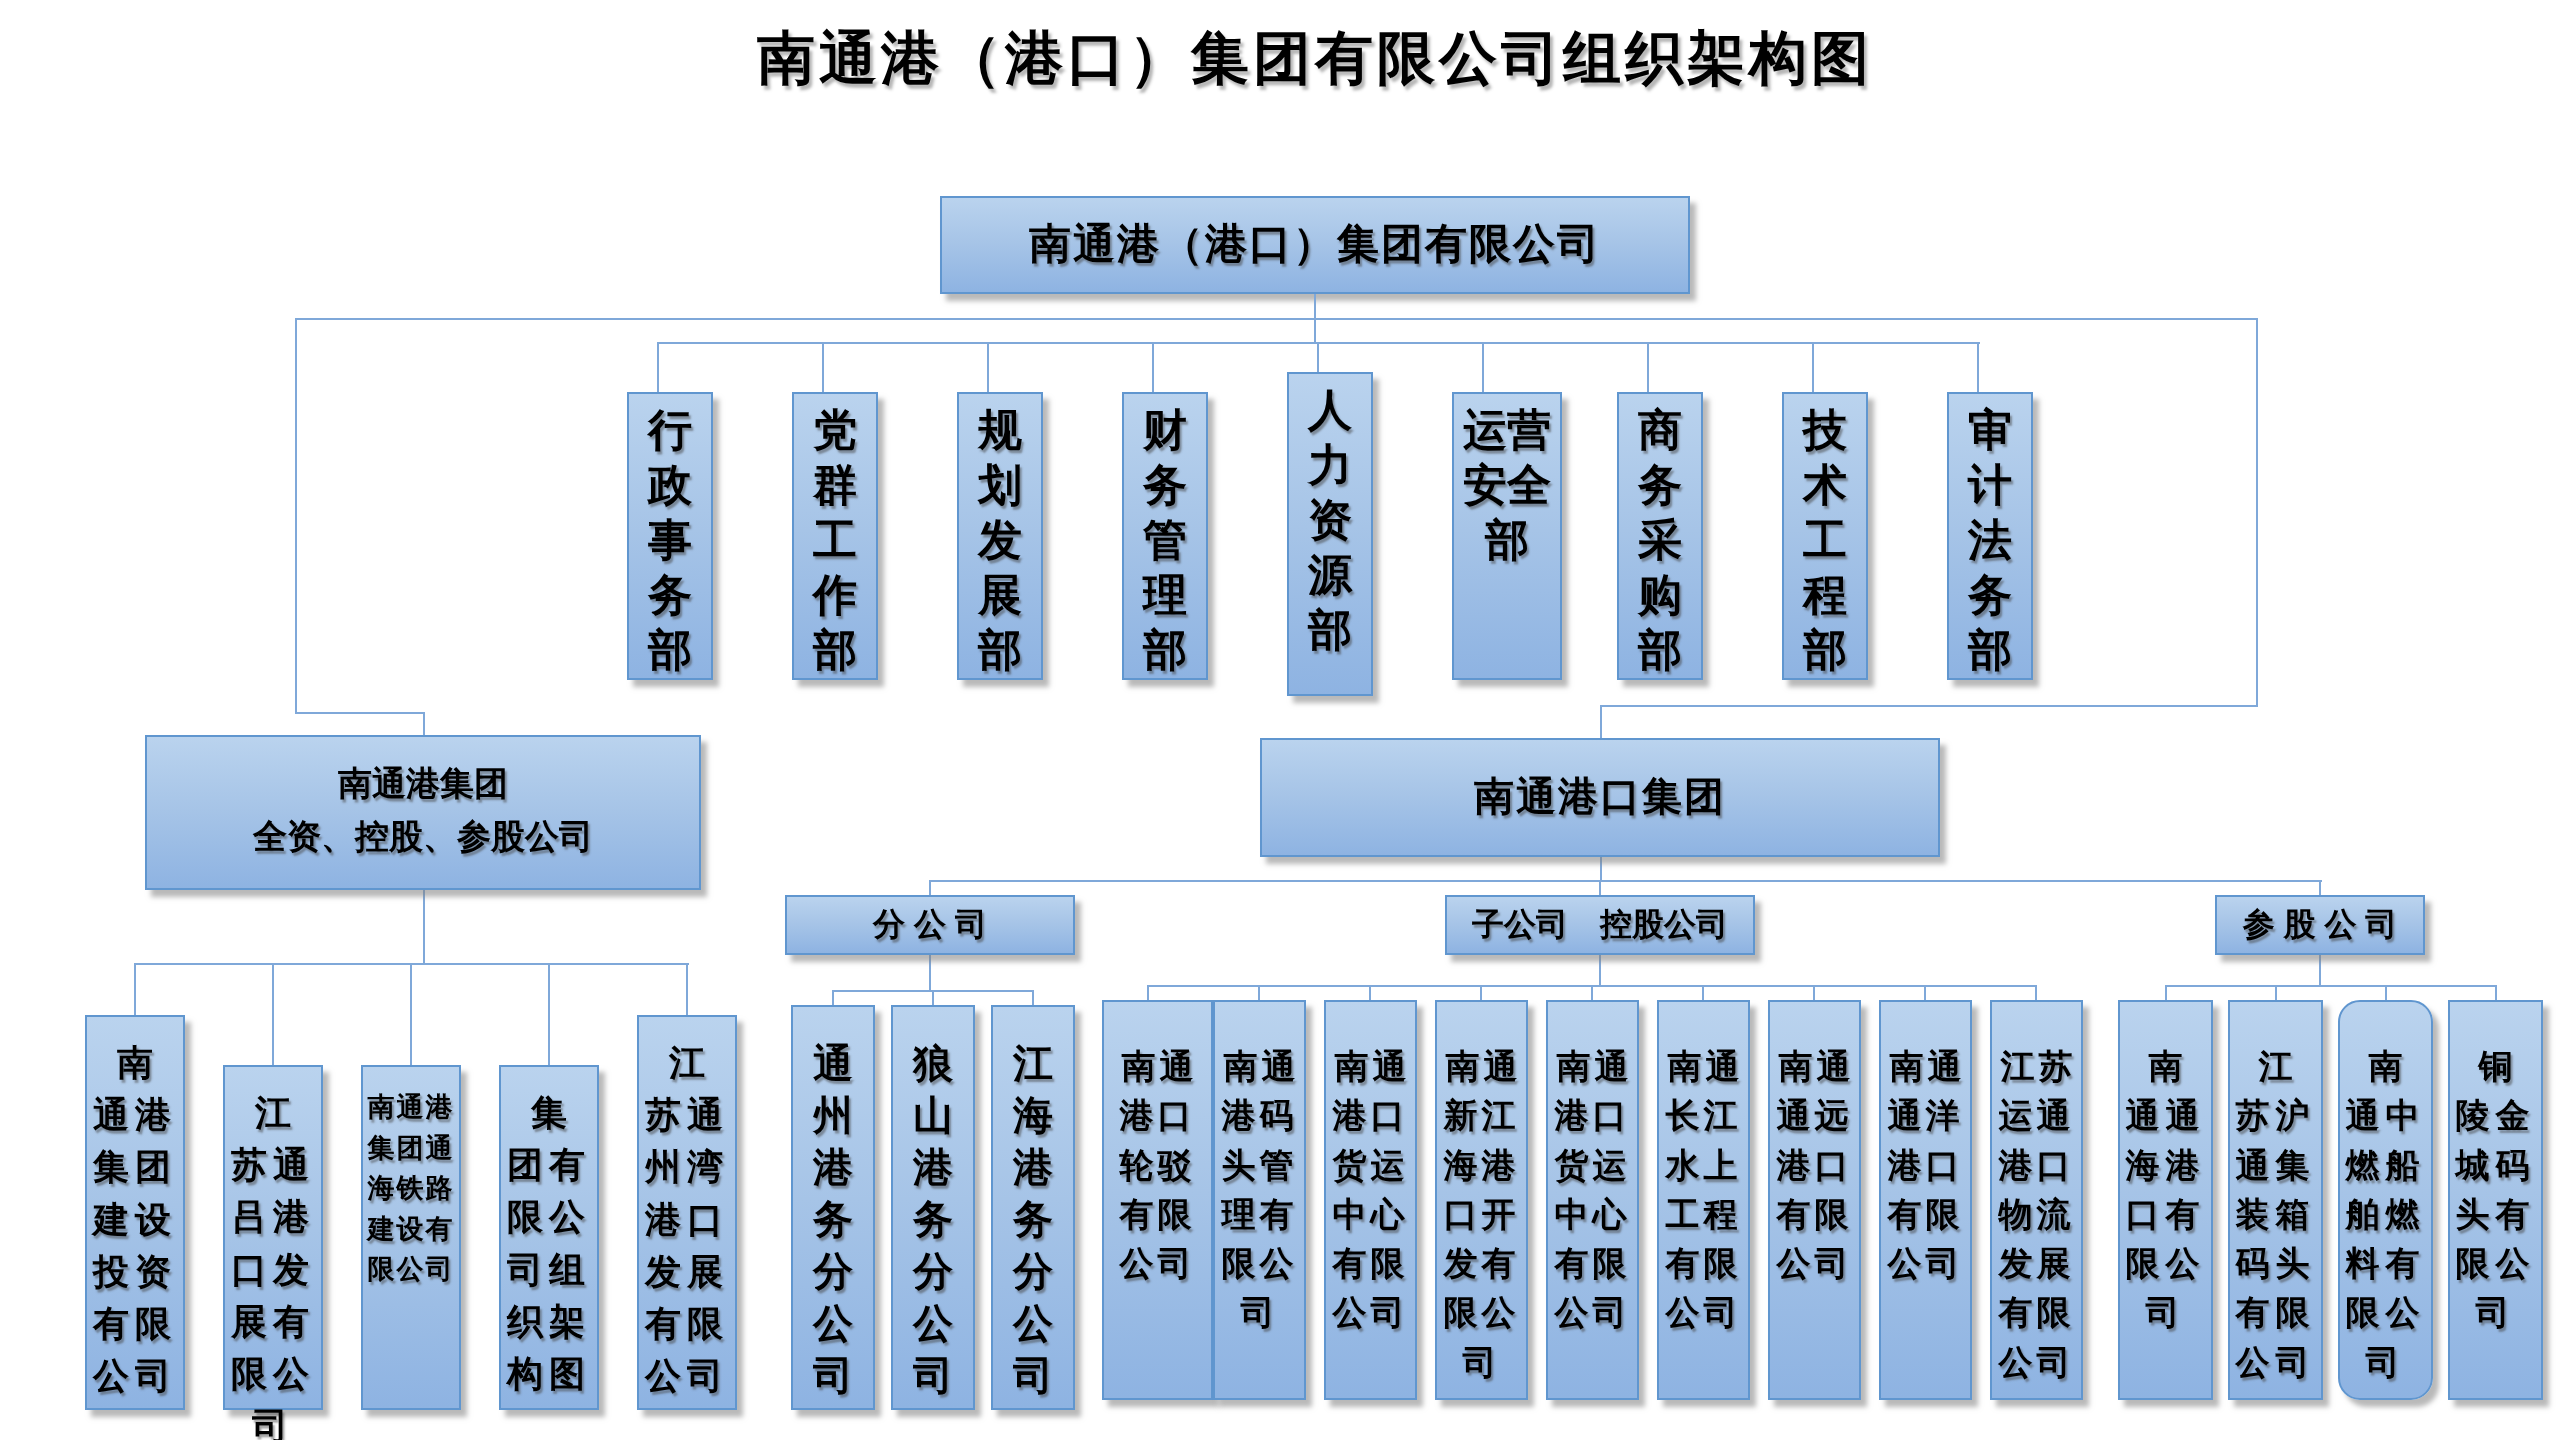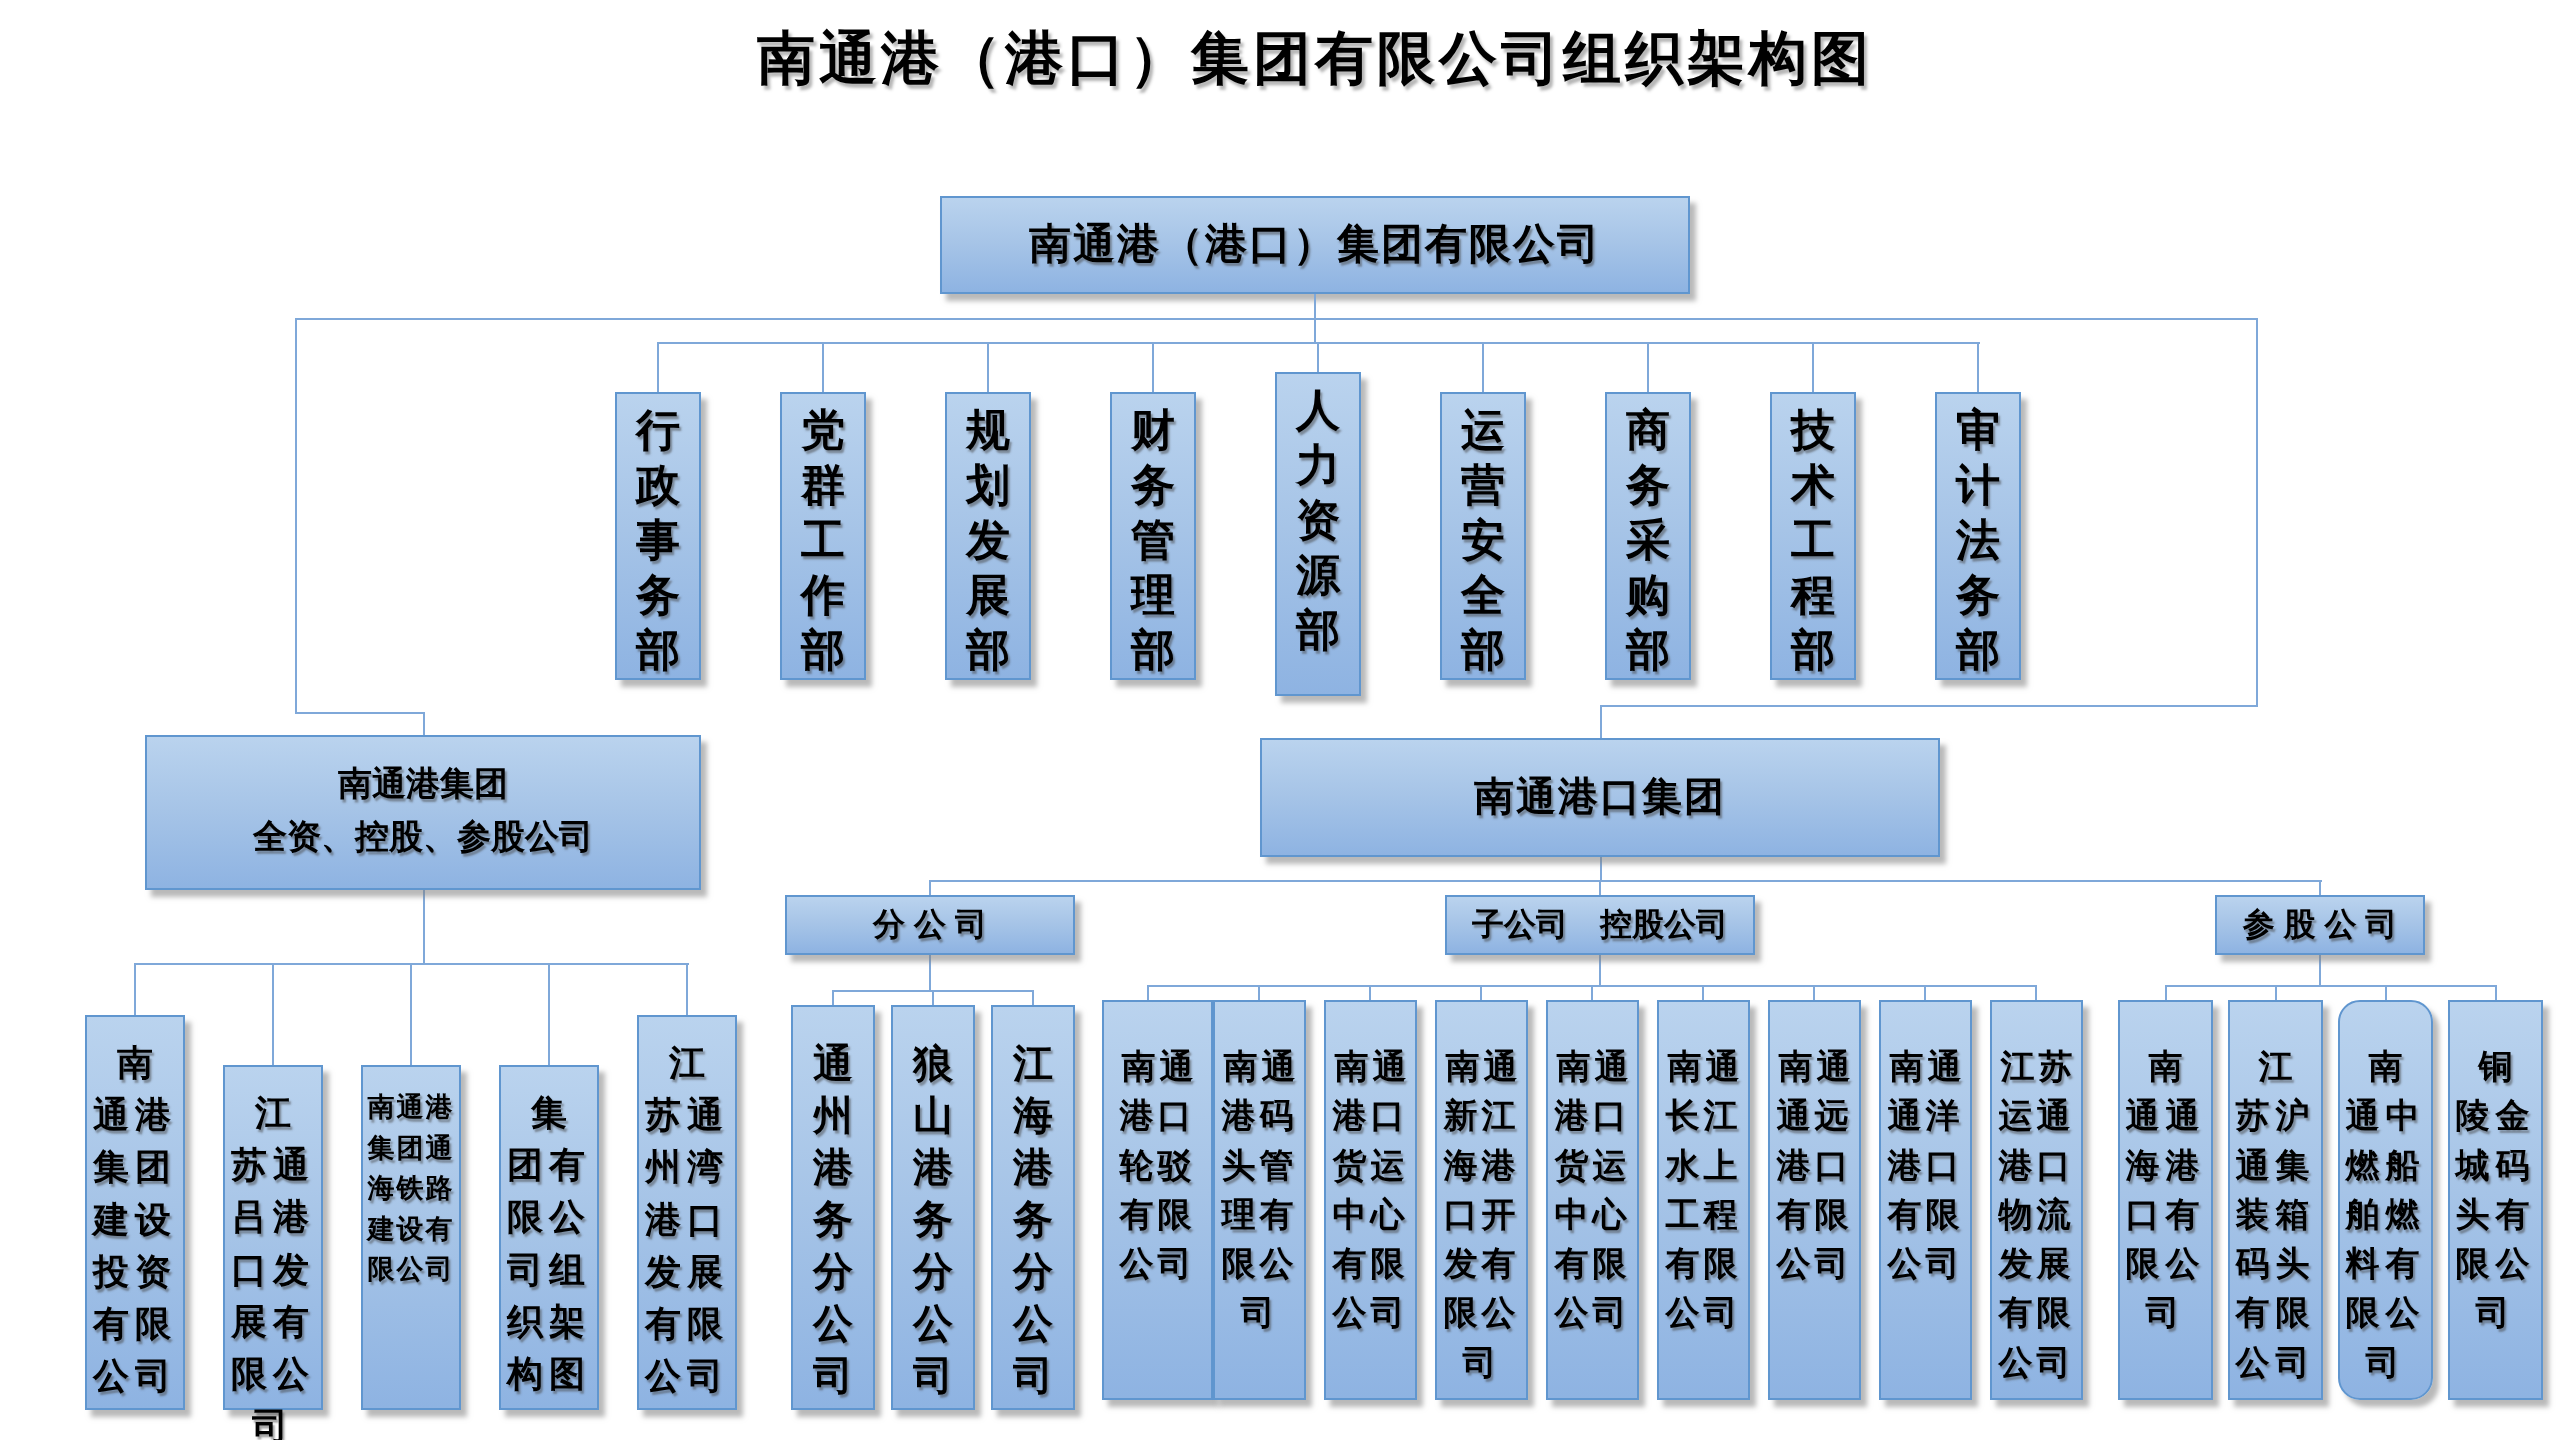--- a/index.html
+++ b/index.html
@@ -28,7 +28,7 @@
   .grp2{font-size:34px;font-weight:600;line-height:1.55;padding-top:20px;}
   .grp1{font-size:40px;font-weight:600;line-height:113px;letter-spacing:2px;}
   .cat{font-size:32px;font-weight:600;line-height:54px;}
-  .dept{font-size:44px;font-weight:600;line-height:1.25;padding:8px 0 0 0;}
+  .dept{font-size:44px;font-weight:600;line-height:1.25;padding:8px 0 0 0;margin-left:12px;}
   .c1s{font-size:40px;font-weight:600;line-height:1.3;padding:30px 2px 0 2px;}
   .c2{font-size:36px;font-weight:600;line-height:1.45;padding:20px 4px 0 4px;letter-spacing:6px;text-indent:6px;}
   .c2s{font-size:34px;font-weight:600;line-height:1.45;padding:40px 4px 0 4px;letter-spacing:4px;text-indent:4px;}

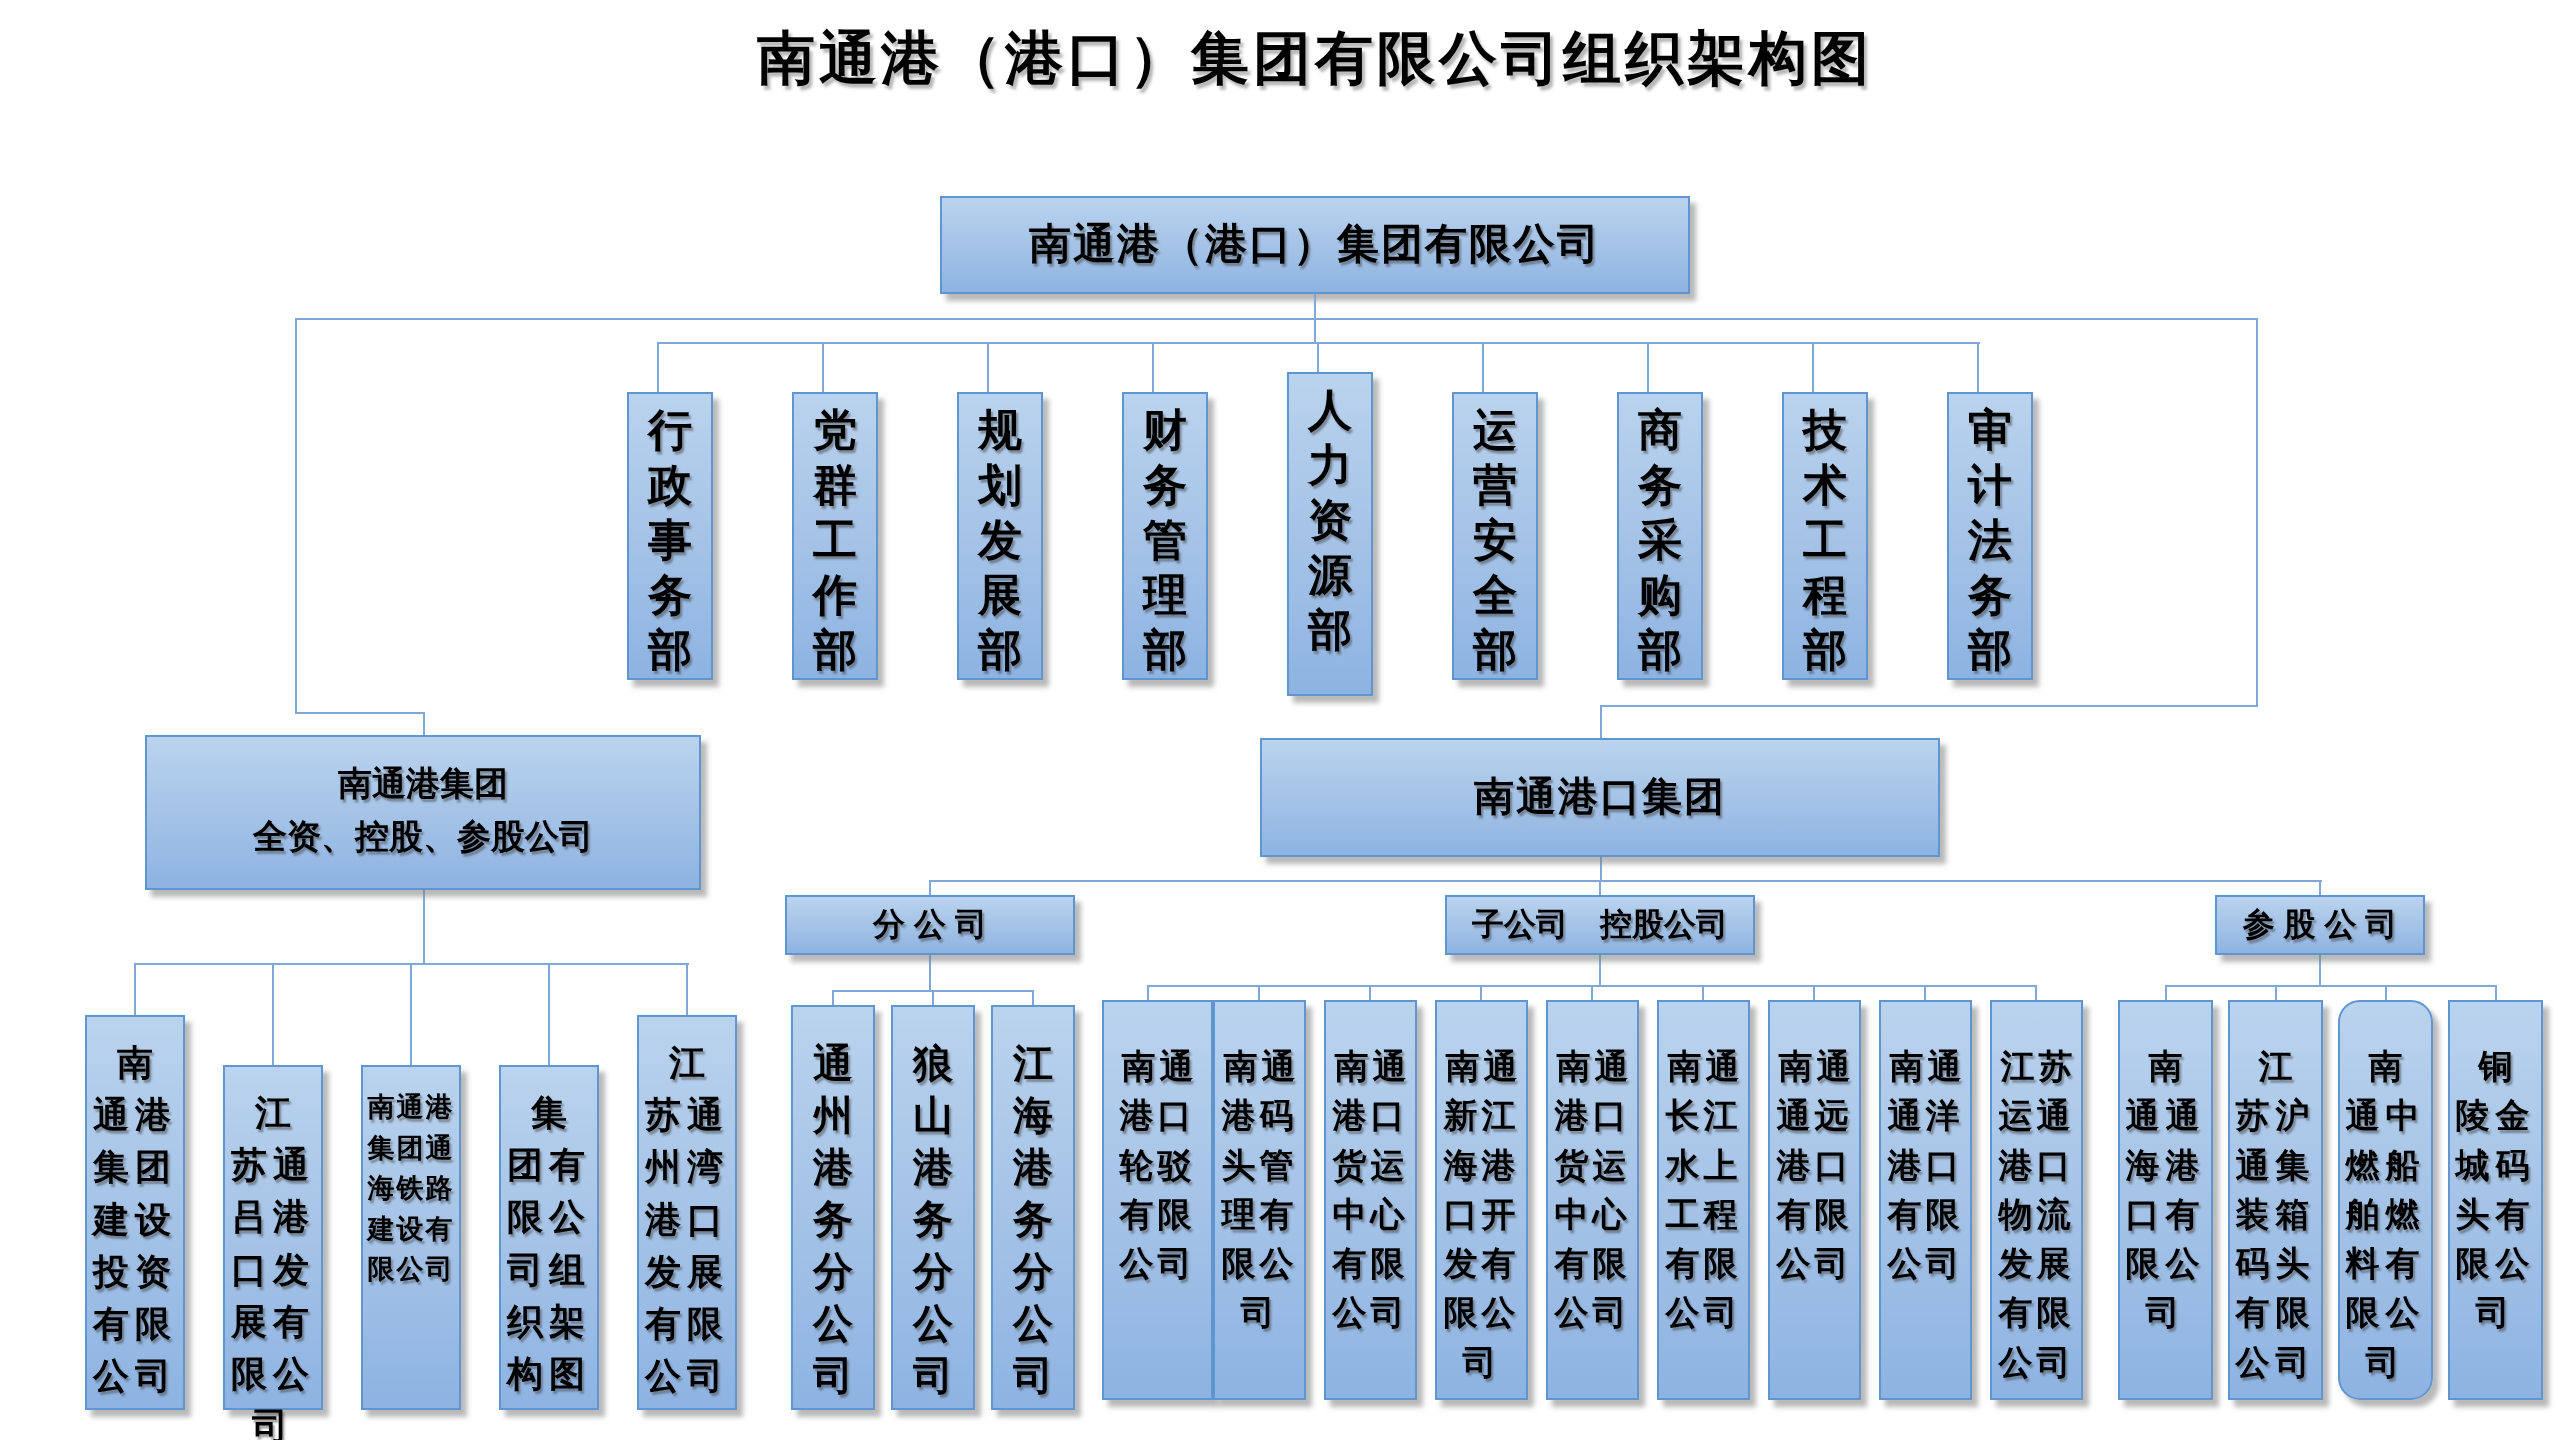--- a/index.html
+++ b/index.html
@@ -109,7 +109,7 @@
 <div class="box dept" style="left:945px;top:392px;width:86px;height:288px;">规划发展部</div>
 <div class="box dept" style="left:1110px;top:392px;width:86px;height:288px;">财务管理部</div>
 <div class="box dept" style="left:1275px;top:372px;width:86px;height:324px;">人力资源部</div>
-<div class="box dept" style="left:1440px;top:392px;width:86px;height:288px;">运营安全部</div>
+<div class="box dept" style="left:1440px;top:392px;width:110px;height:288px;">运营安全部</div>
 <div class="box dept" style="left:1605px;top:392px;width:86px;height:288px;">商务采购部</div>
 <div class="box dept" style="left:1770px;top:392px;width:86px;height:288px;">技术工程部</div>
 <div class="box dept" style="left:1935px;top:392px;width:86px;height:288px;">审计法务部</div>

